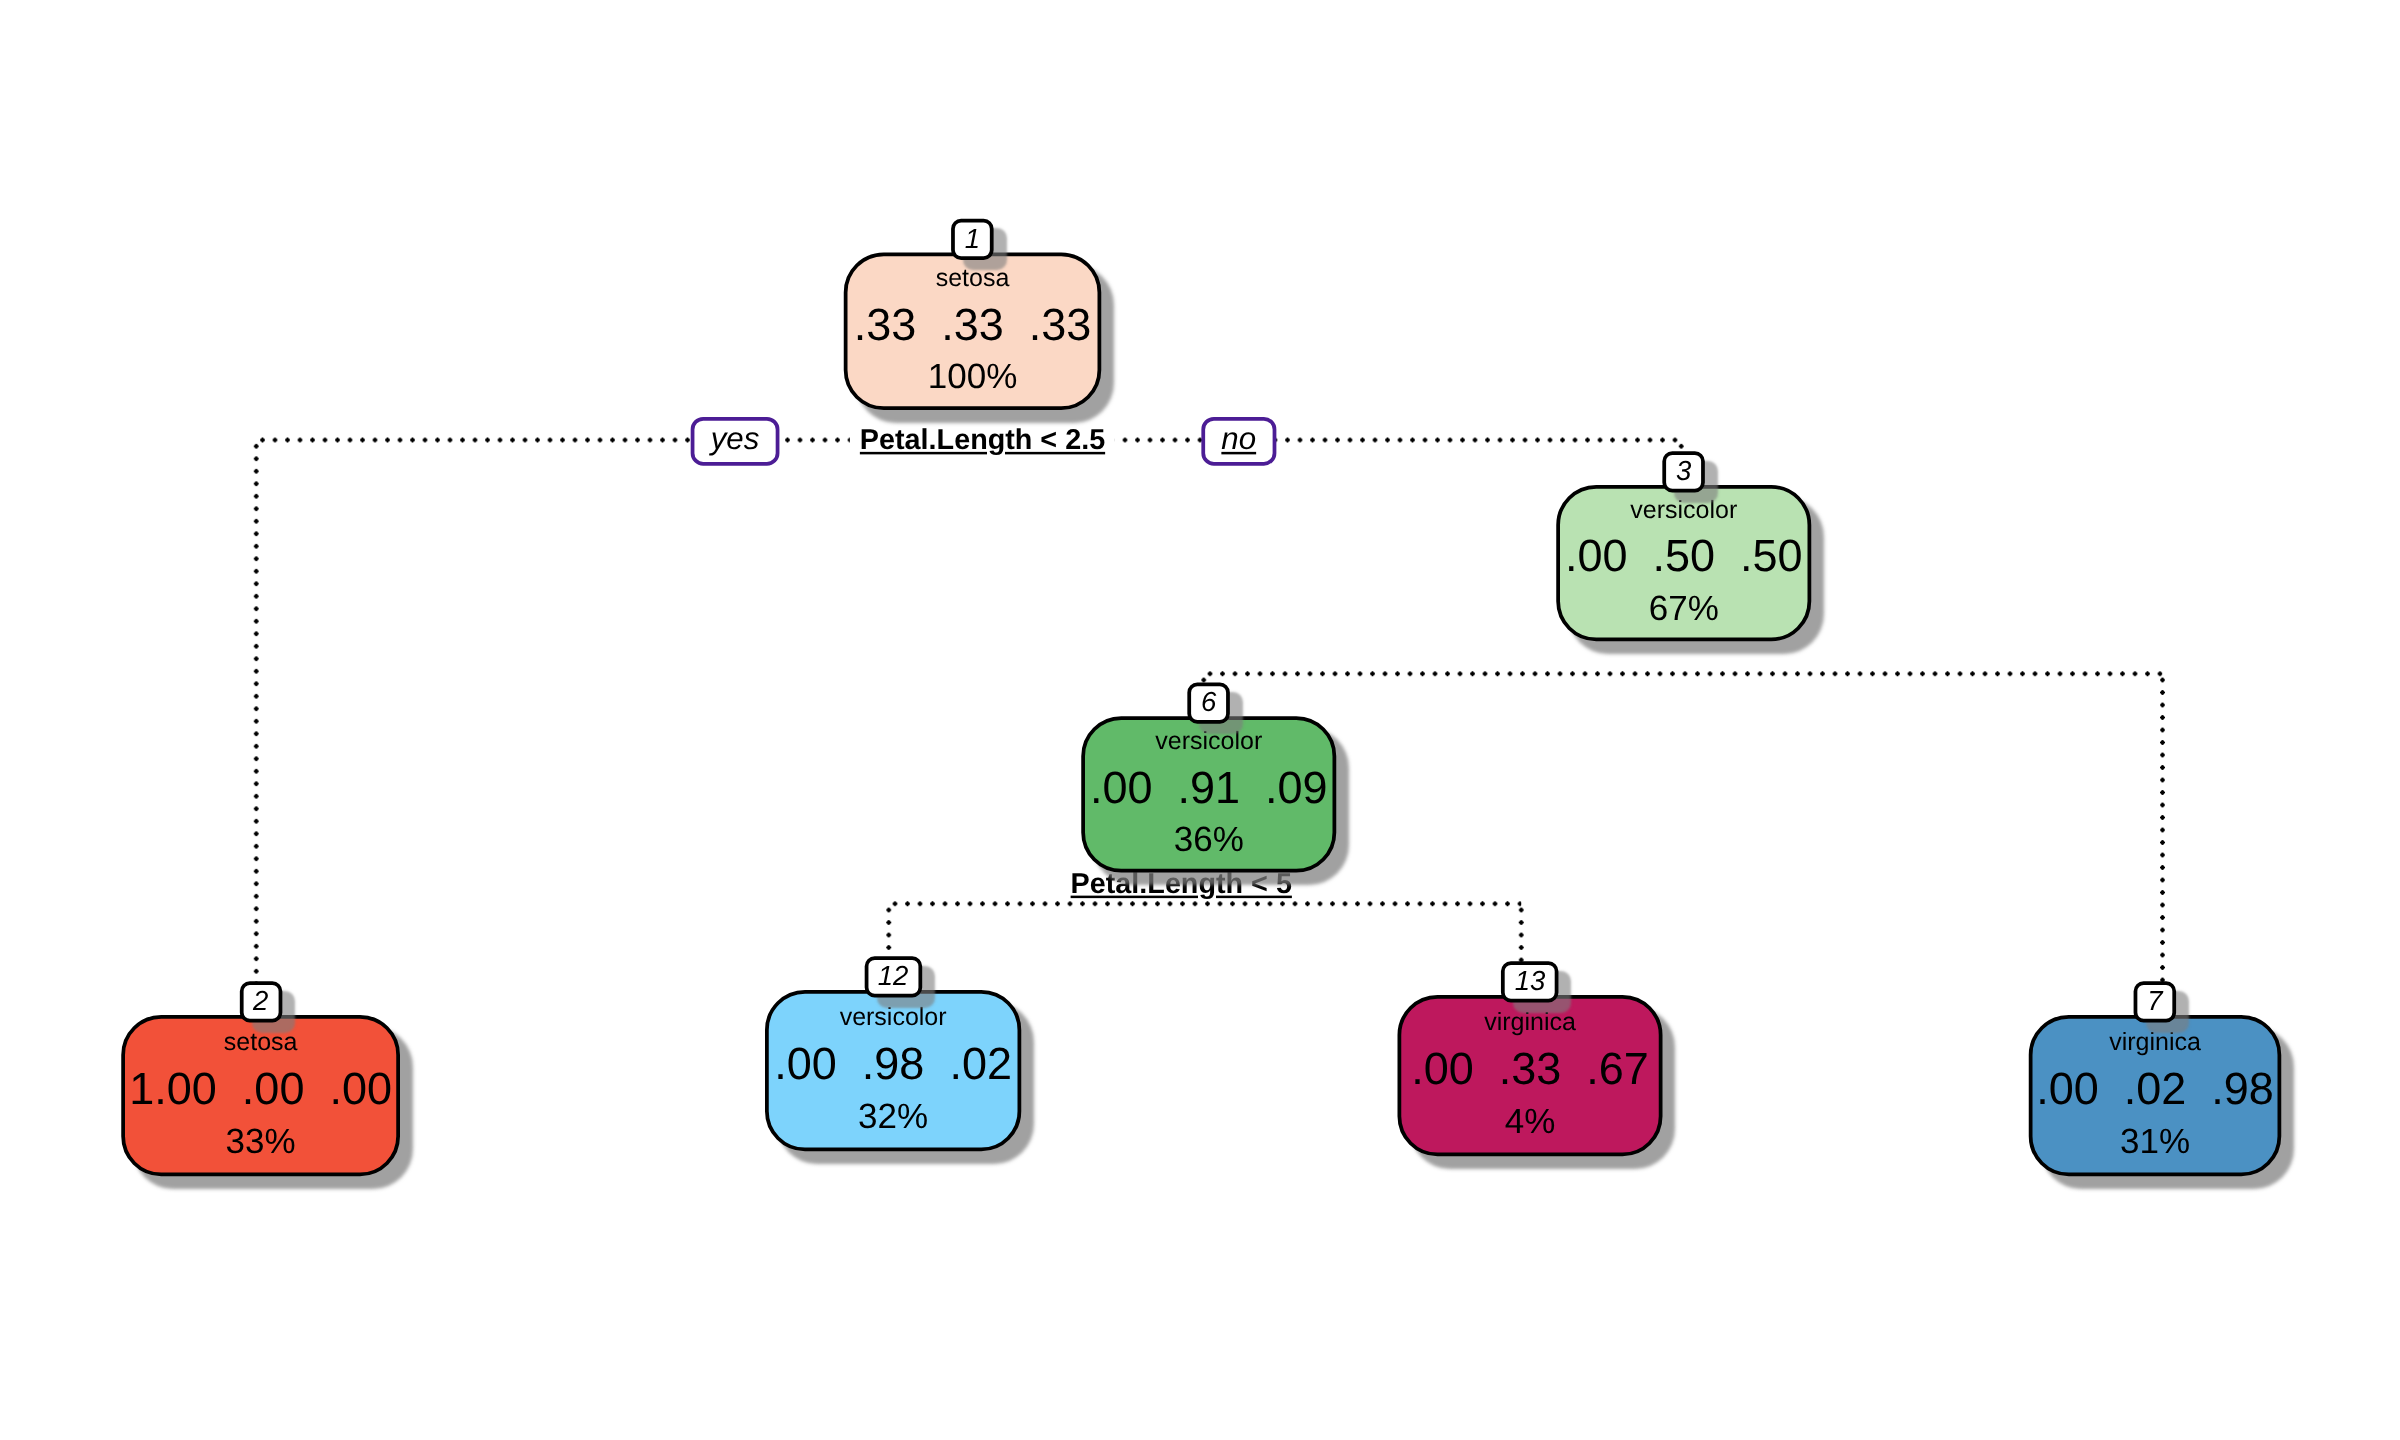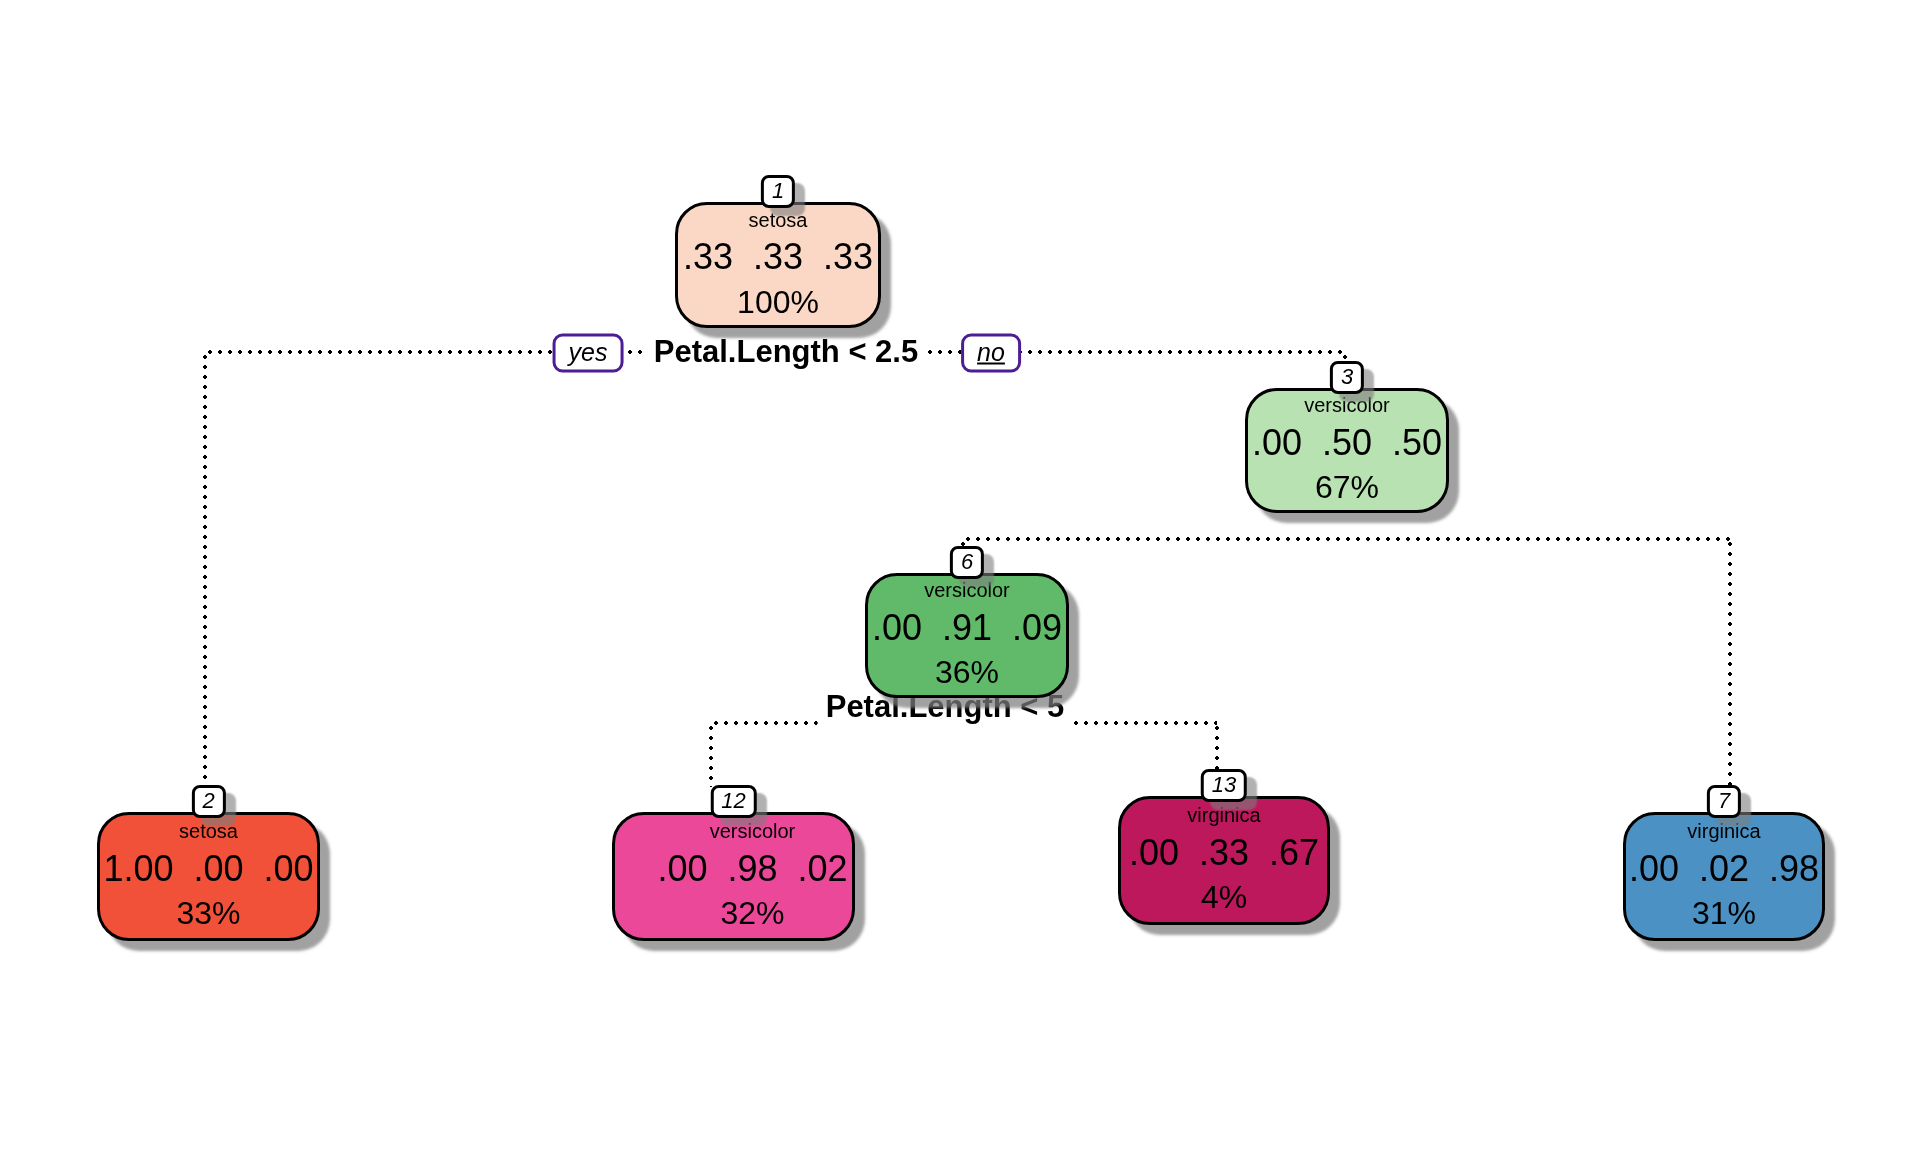--- a/index.html
+++ b/index.html
@@ -27,7 +27,7 @@
   }
   .nclass { font-size:20px; }
   .nprobs { font-size:36px; white-space:pre; }
-  .npct   { font-size:32px; }
+  .npct   { font-size:28px; }
   .badge {
     position:absolute; left:50%; bottom:calc(100% - 3px); transform:translateX(-50%);
     background:#fff; border:3px solid #000; border-radius:8px;

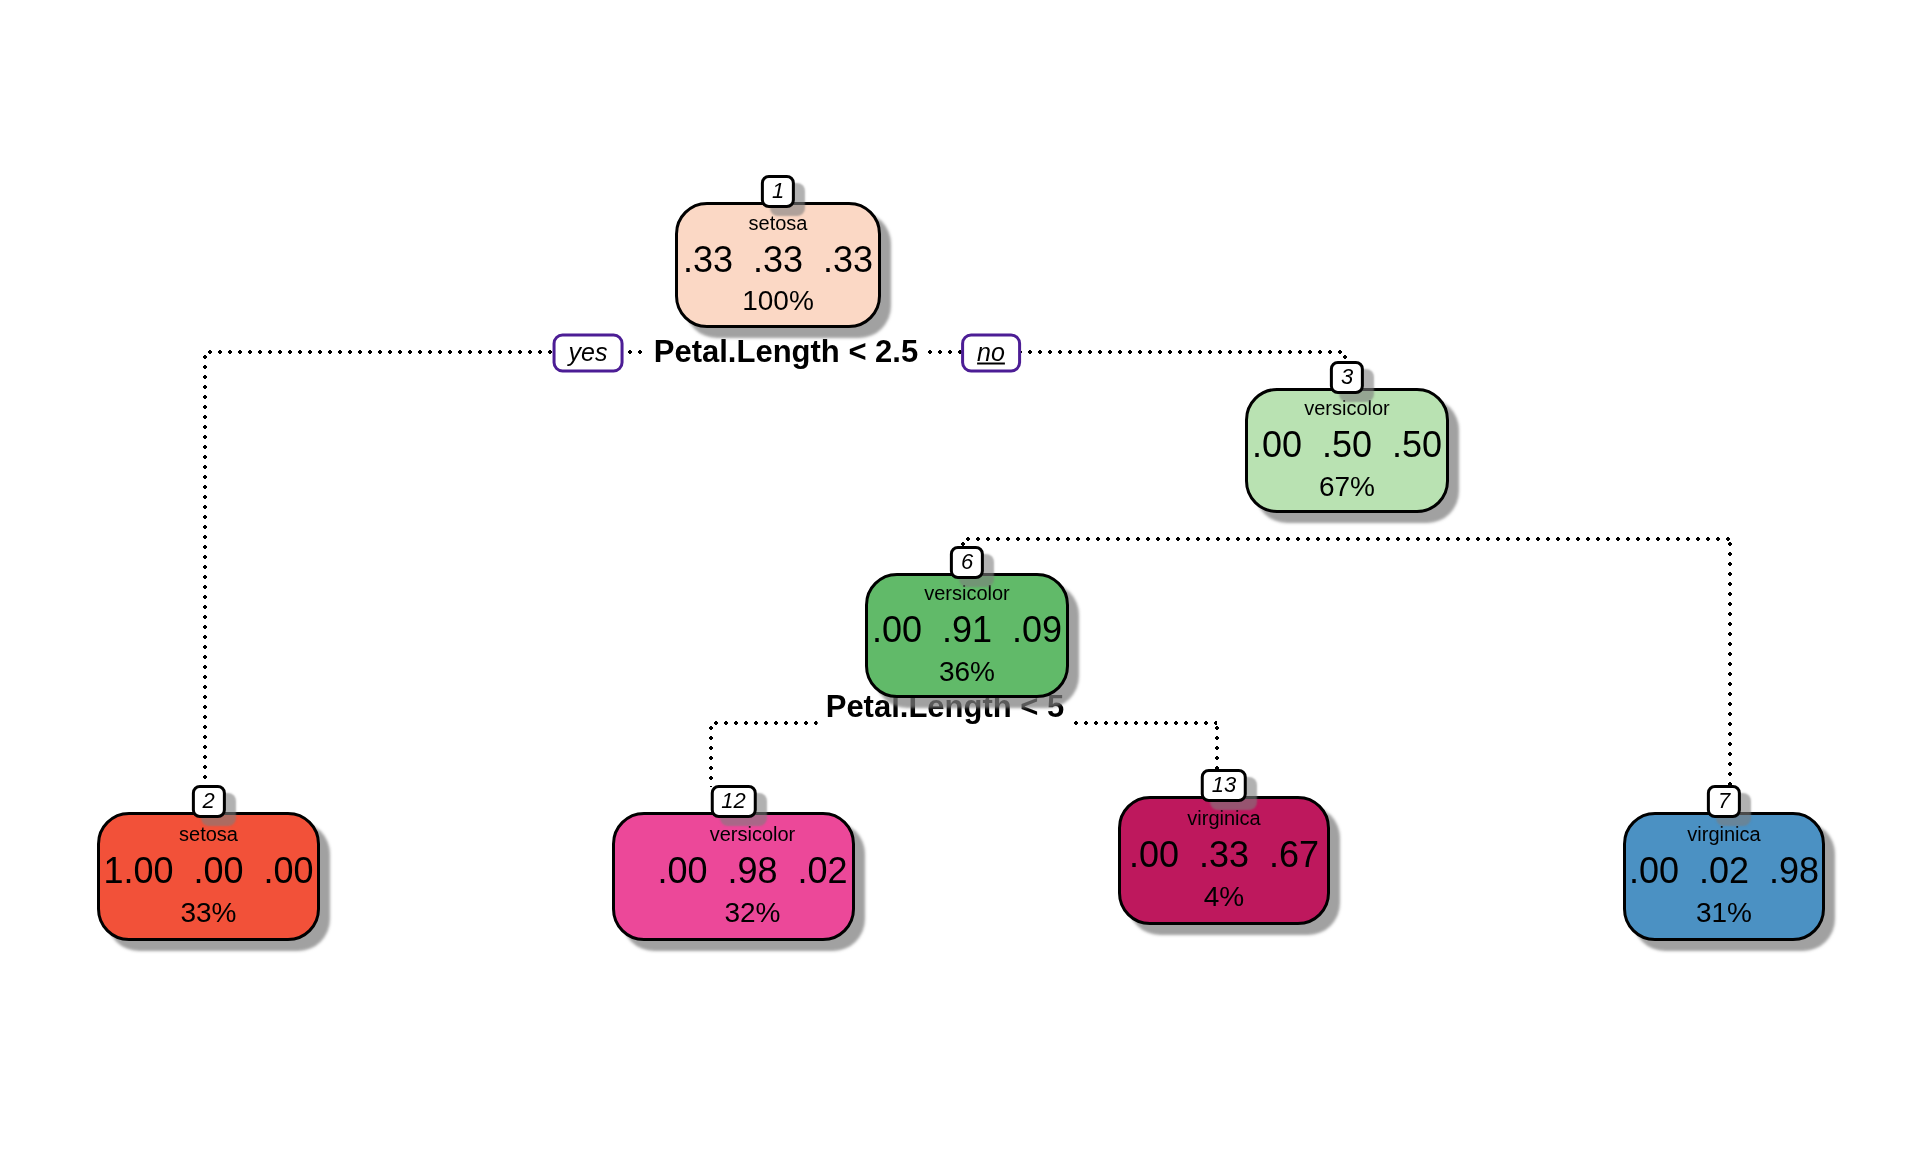--- a/index.html
+++ b/index.html
@@ -36,8 +36,8 @@
   }
   .split-label {
     position:absolute; transform:translate(-50%,-50%);
-    font-weight:bold; font-size:31px; background:#fff; padding:0 8px;
-    z-index:2; white-space:nowrap;
+    font-weight:bold; font-size:23px; background:#fff; padding:0 8px;
+    z-index:2; white-space:nowrap;text-decoration:underline;
   }
   .yn-badge {
     position:absolute; transform:translate(-50%,-50%);

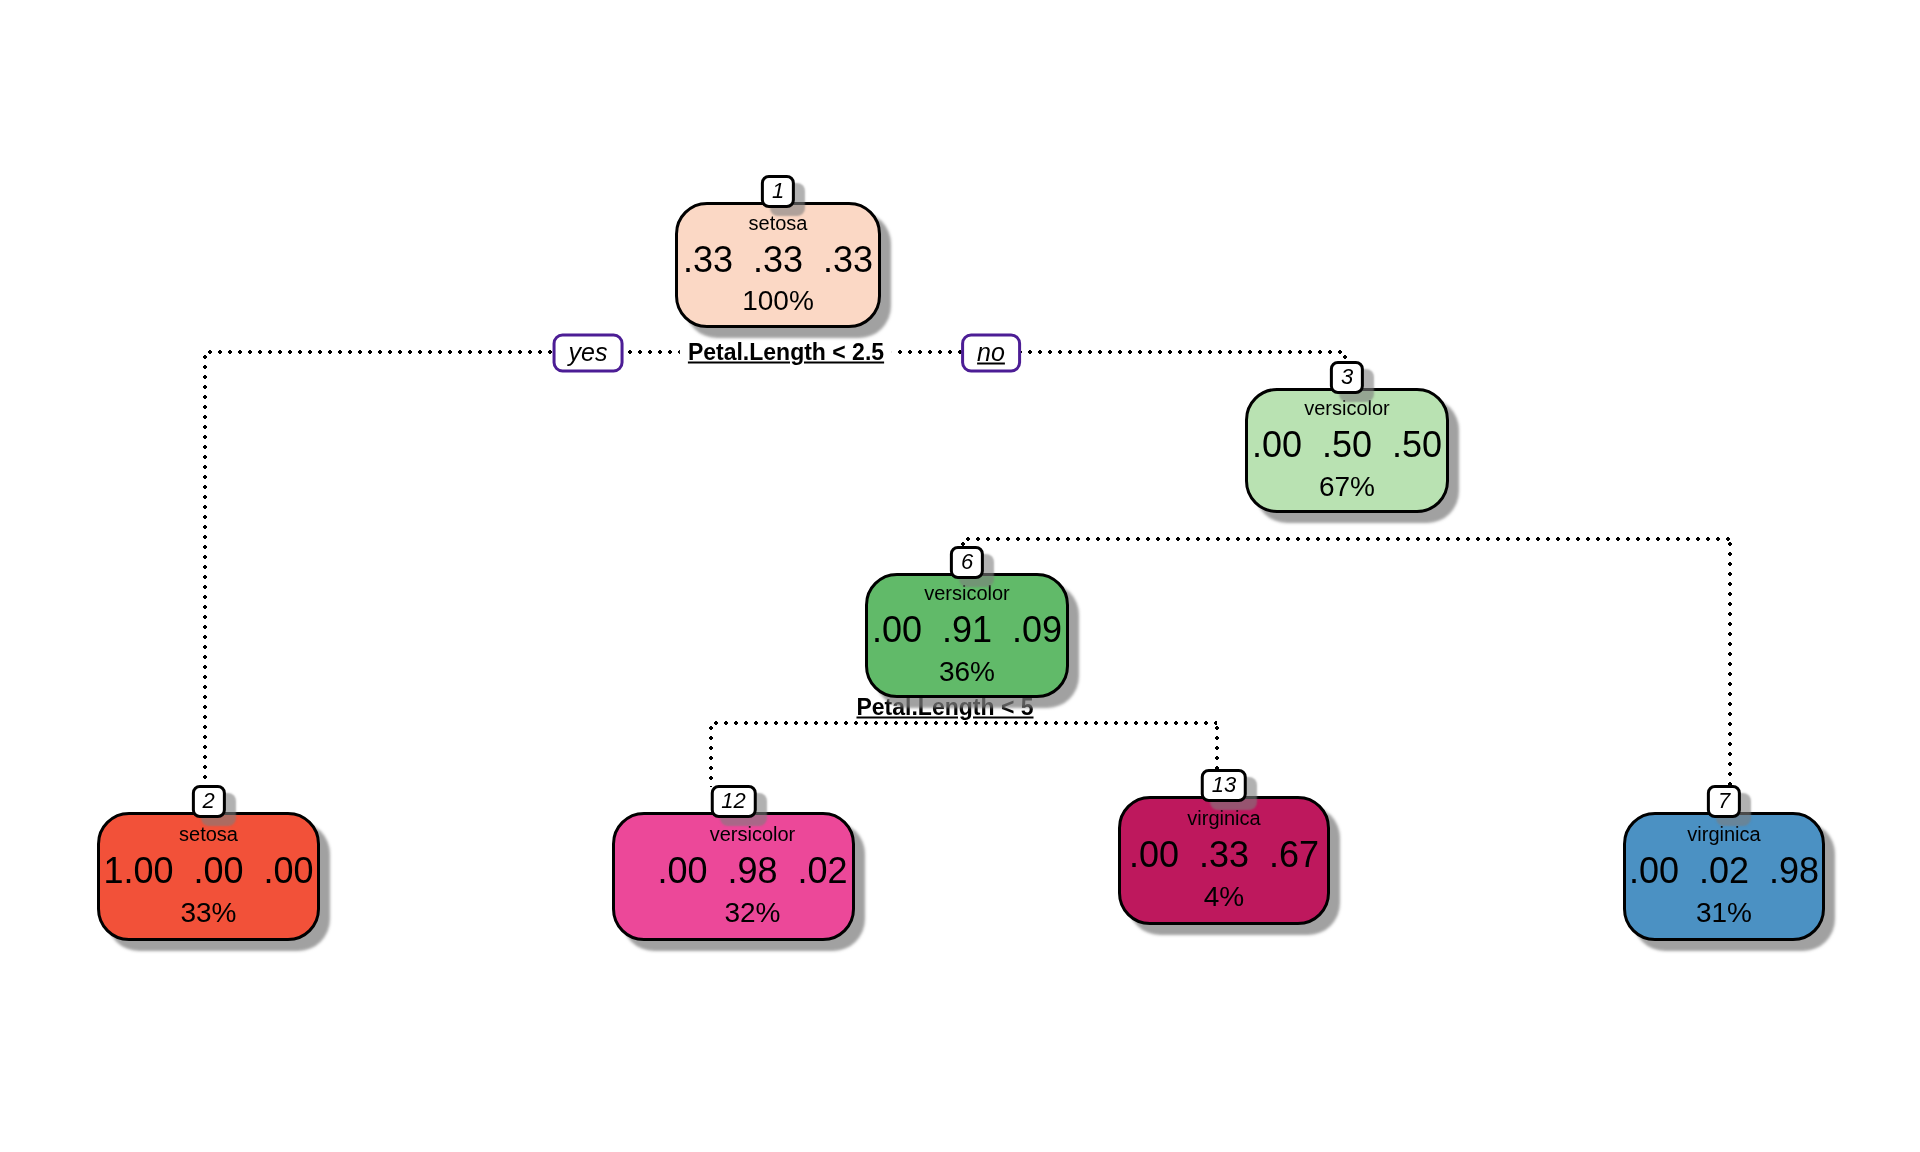--- a/index.html
+++ b/index.html
@@ -102,7 +102,7 @@
     <div class="npct">33%</div>
   </div>
 
-  <div class="node" style="left: 612px; top: 812px; width: 199px; height: 123px; background-color: #ec4899; padding-left: 38px;">
+  <div class="node" style="left: 612px; top: 792px; width: 199px; height: 123px; background-color: #7dd3fc;">
     <div class="badge">12</div>
     <div class="nclass">versicolor</div>
     <div class="nprobs">.00  .98  .02</div>

